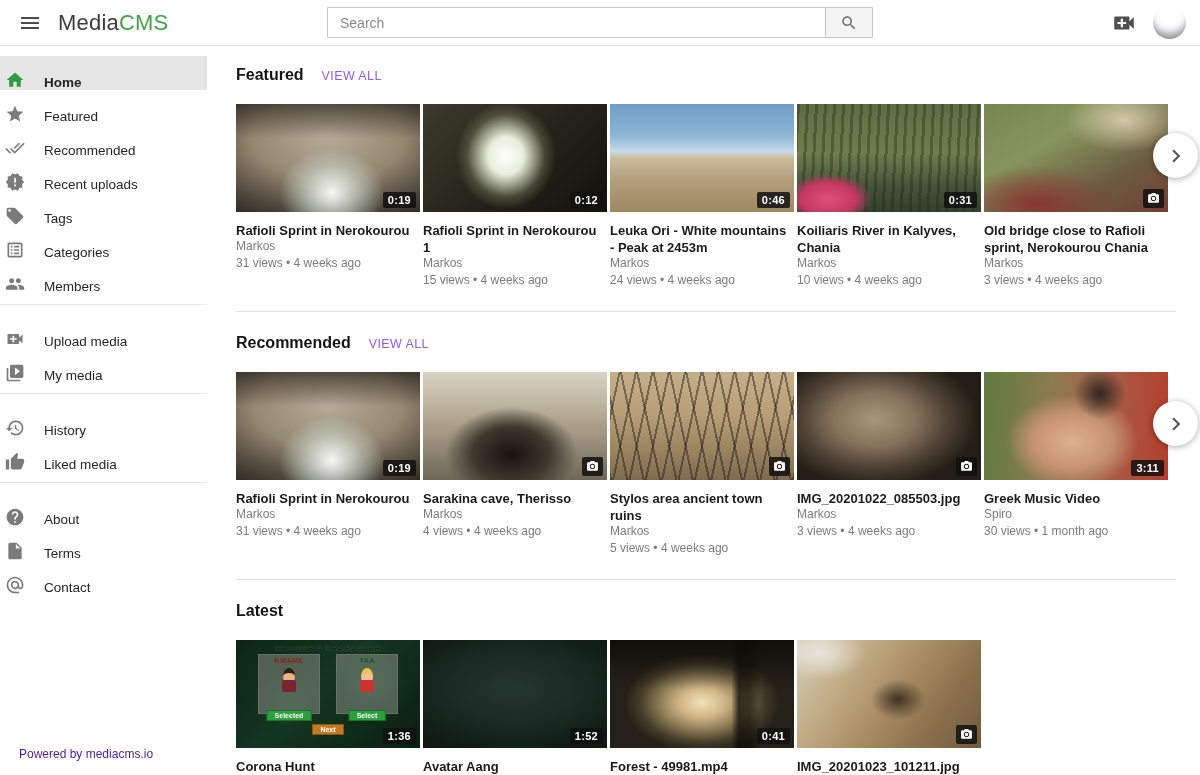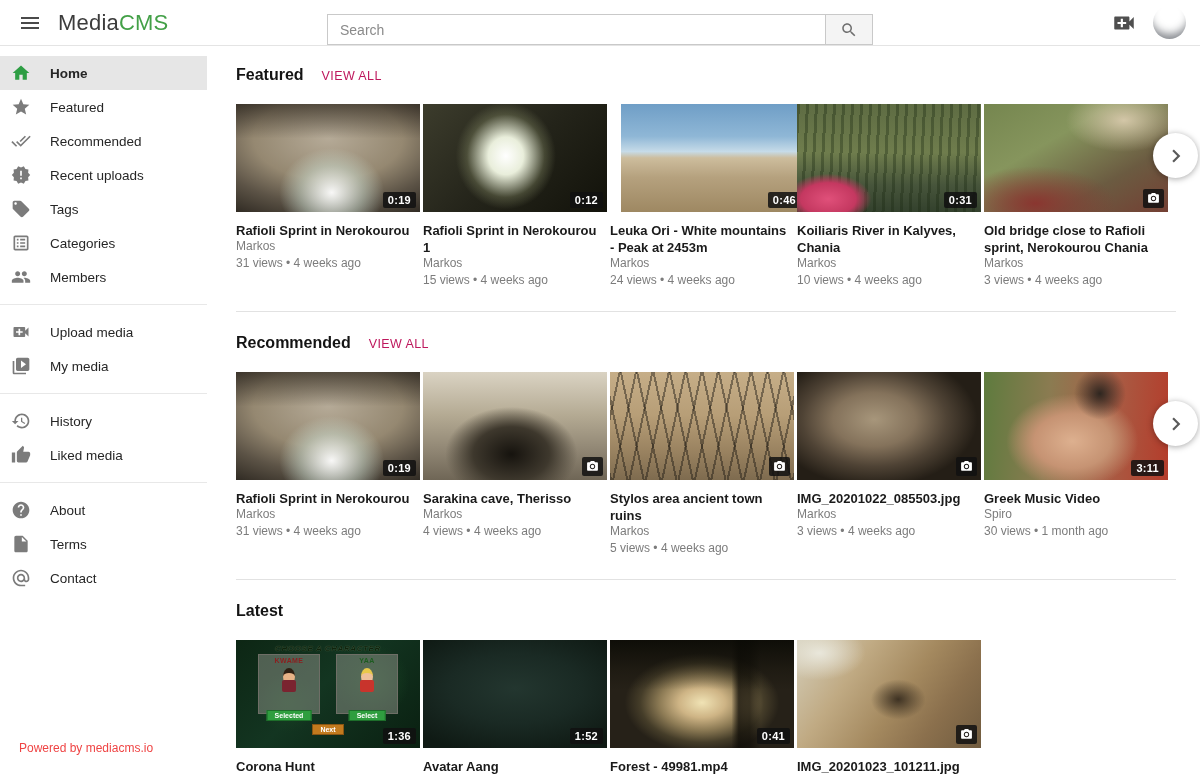--- a/index.html
+++ b/index.html
@@ -12,7 +12,7 @@
   .hamburger { border:none; background:none; padding:0 16px 0 18px; color:#4a4a4a; cursor:pointer; display:flex; align-items:center; }
   .logo { font-size:22px; color:#3c3c3c; letter-spacing:.2px; cursor:pointer; }
   .logo .accent { color:#43a047; }
-  .search-form { position:absolute; left:50%; transform:translateX(-50%); top:14px; display:flex; }
+  .search-form { position:absolute; left:50%; transform:translateX(-50%); top:7px; display:flex; }
   .search-input { width:498px; height:31px; border:1px solid #c9c9c9; border-right:none;
     padding:0 12px; font-size:14px; color:#333; outline:none; background:#fff; }
   .search-input::placeholder { color:#8a8a8a; }

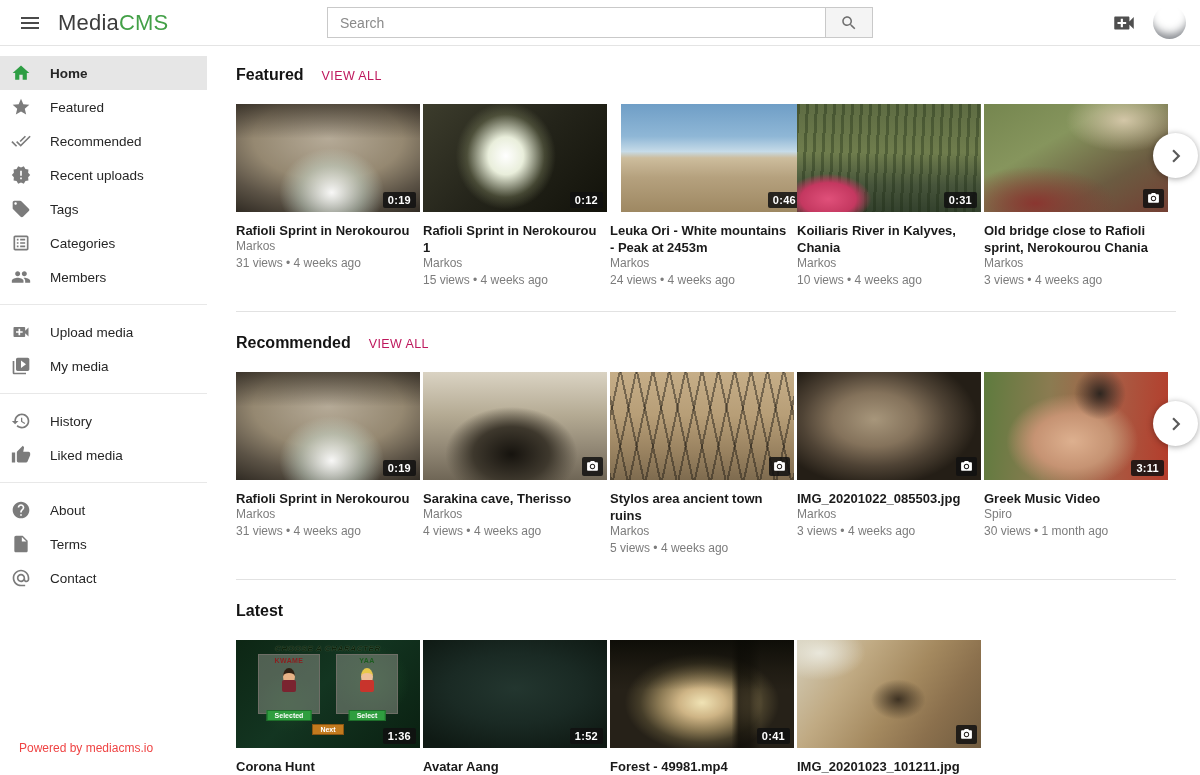--- a/index.html
+++ b/index.html
@@ -30,7 +30,7 @@
 
   
   aside { position:fixed; top:46px; left:0; bottom:0; width:207px; background:#fff; padding-top:10px; z-index:5; }
-  .side-item { height:34px; display:flex; align-items:center; padding-left:11px; cursor:pointer; }
+  .side-item { height:34px; display:flex; align-items:flex-end; padding-left:5px; cursor:pointer; }
   .side-item.active { background:#e6e6e6; }
   .side-ic { width:22px; display:flex; color:#7b7b7b; flex:none; }
   .side-ic.green { color:#2e9e44; }

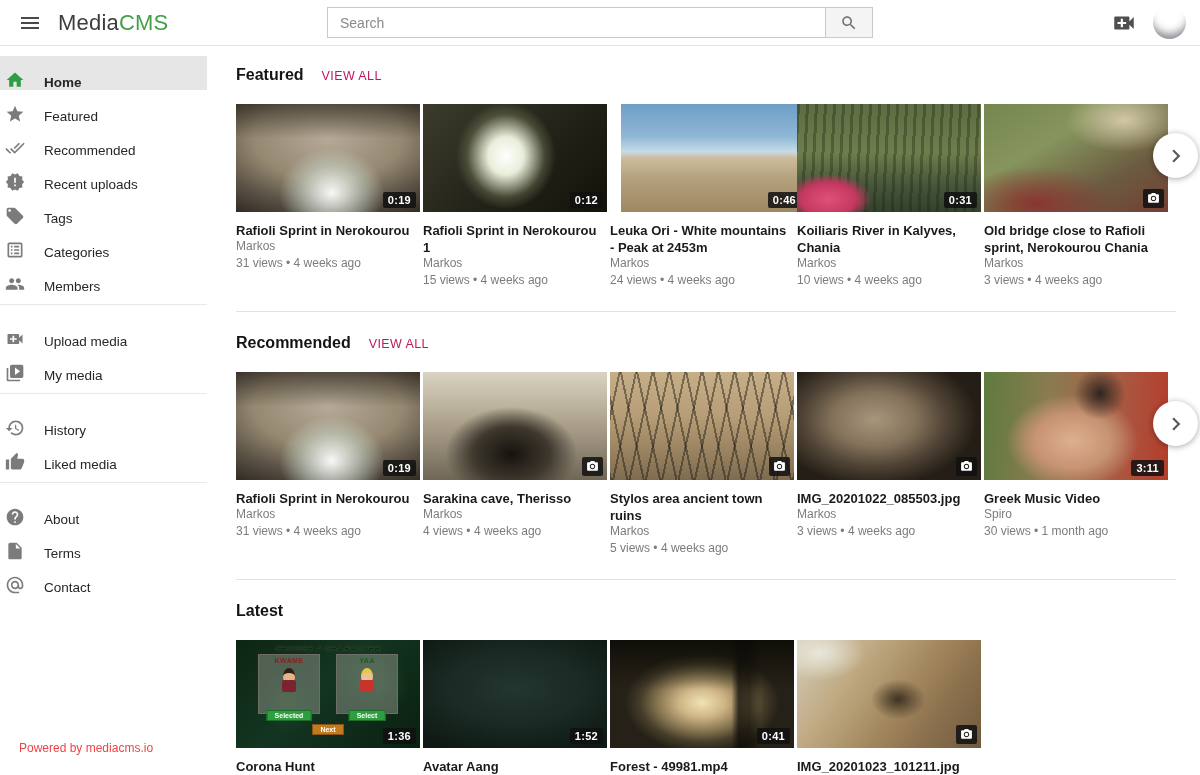--- a/index.html
+++ b/index.html
@@ -43,7 +43,7 @@
   main { margin-left:236px; padding:66px 24px 0 0; }
   .sec-head { margin-bottom:20px; display:flex; align-items:baseline; }
   .sec-title { font-size:16px; font-weight:700; color:#141414; }
-  .view-all { font-size:12.5px; color:#be185d; margin-left:18px; letter-spacing:.4px; cursor:pointer; text-decoration:none; }
+  .view-all { font-size:12.5px; color:#8b5cf6; margin-left:18px; letter-spacing:.4px; cursor:pointer; text-decoration:none; }
   .cards { position:relative; display:flex; gap:3px; margin-bottom:24px; }
   .sec-divider { border-top:1px solid #e2e2e2; margin-bottom:22px; }
   .card { width:184px; cursor:pointer; }

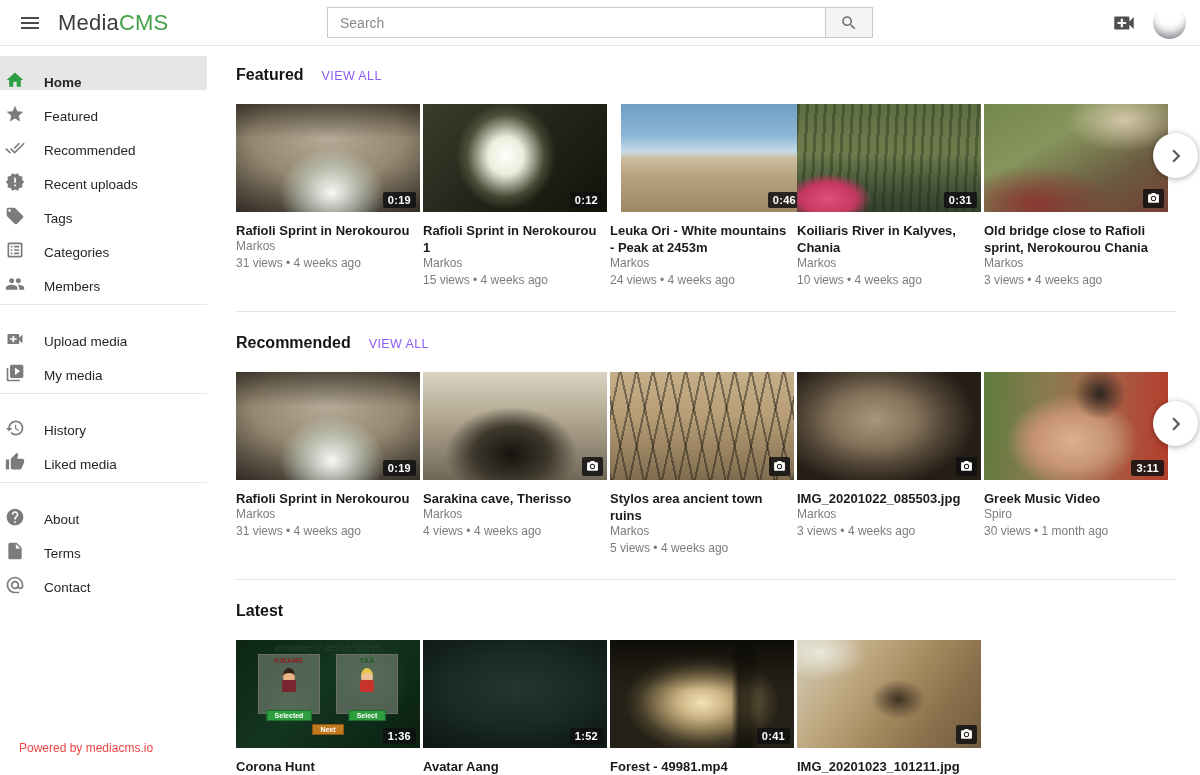--- a/index.html
+++ b/index.html
@@ -67,7 +67,7 @@
     radial-gradient(ellipse 34% 62% at 45% 48%, #ffffff 0%, #e9eedb 28%, rgba(125,130,95,.4) 62%, rgba(20,20,12,0) 80%),
     linear-gradient(135deg, #3c3c2c 0%, #24241a 50%, #12120a 100%); padding-left: 14px; }
   .th-mountains { background:
-    linear-gradient(180deg, #6f9ec6 0%, #8fb7d6 30%, #c6dbe8 44%, #cdbd9d 50%, #b5a17e 68%, #9e8862 100%); margin-left: 11px; }
+    linear-gradient(180deg, #6f9ec6 0%, #8fb7d6 30%, #c6dbe8 44%, #cdbd9d 50%, #b5a17e 68%, #9e8862 100%); }
   .th-reeds { background:
     radial-gradient(ellipse 30% 30% at 17% 88%, #e0507a 0%, #c43860 50%, rgba(150,40,70,0) 78%),
     repeating-linear-gradient(93deg, rgba(25,40,16,.35) 0 3px, rgba(0,0,0,0) 3px 9px),

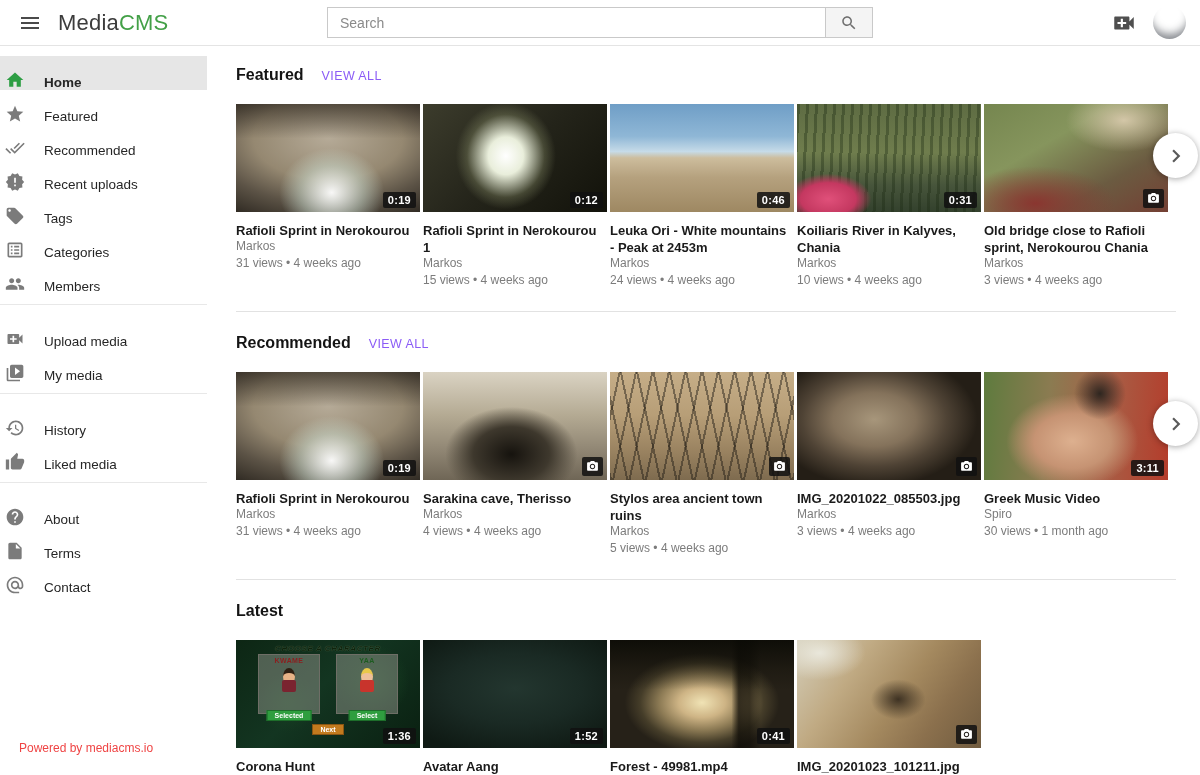--- a/index.html
+++ b/index.html
@@ -37,7 +37,7 @@
   .side-label { margin-left:17px; font-size:13.5px; color:#262626; white-space:nowrap; }
   .side-item.active .side-label { font-weight:700; }
   .side-divider { border-top:1px solid #e8e8e8; margin:10px 0; }
-  .side-footer { position:absolute; bottom:20px; left:19px; font-size:12px; color:#ef4444; cursor:pointer; }
+  .side-footer { position:absolute; bottom:14px; left:19px; font-size:12px; color:#4c1d95; cursor:pointer; }
 
   
   main { margin-left:236px; padding:66px 24px 0 0; }

